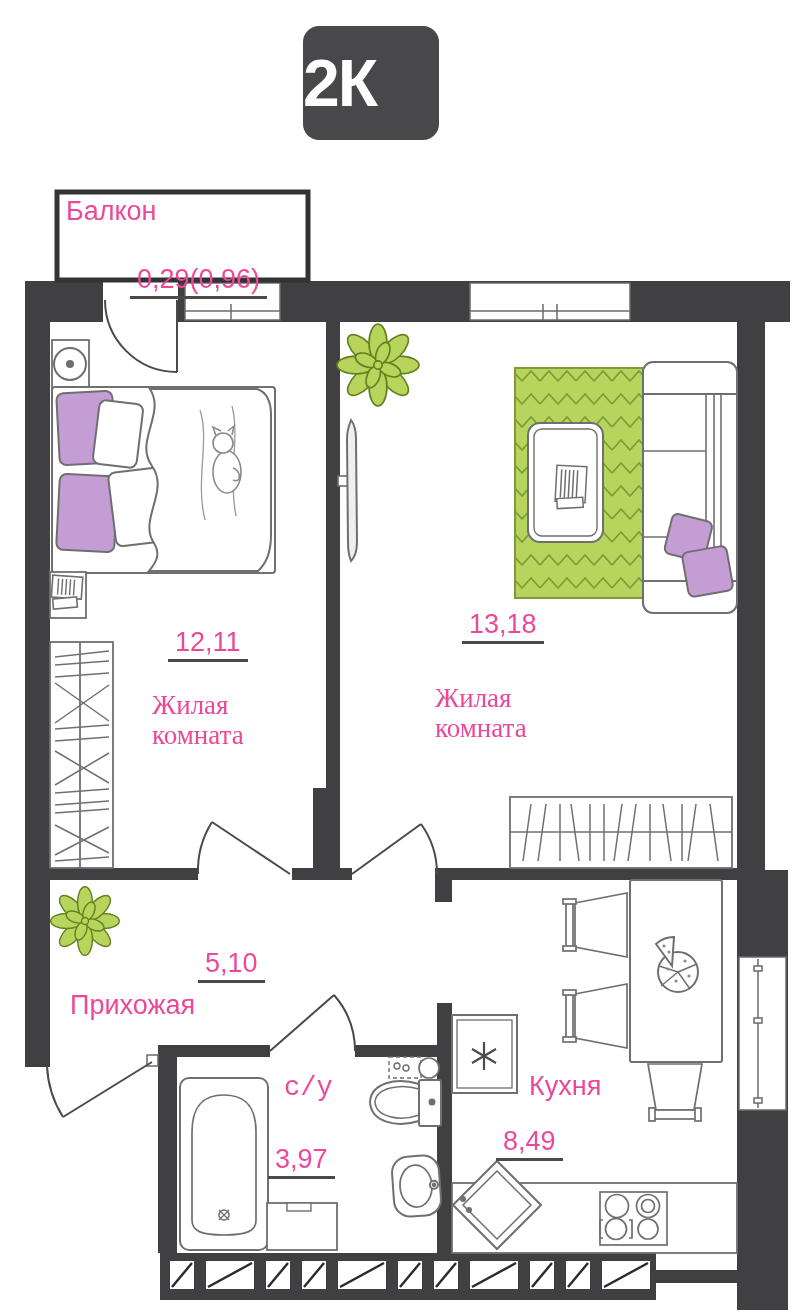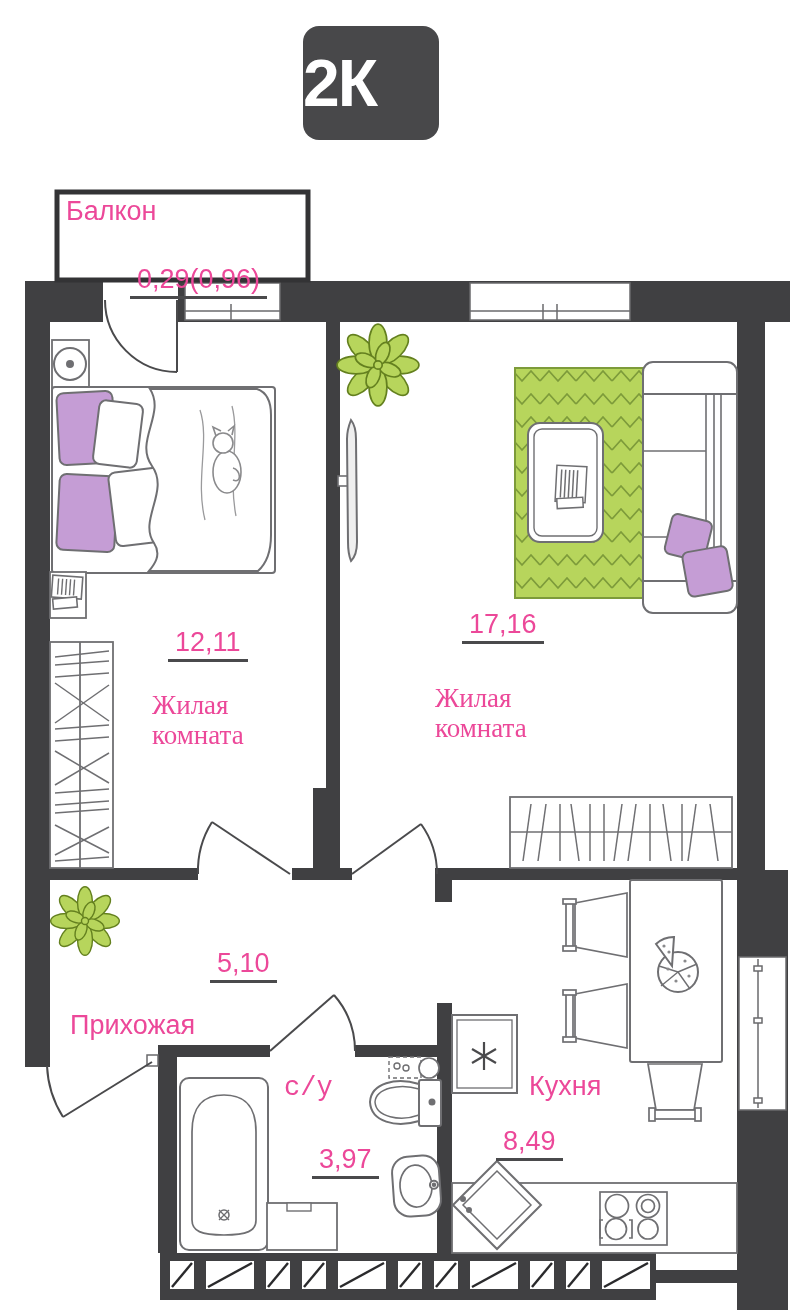--- a/index.html
+++ b/index.html
@@ -380,7 +380,7 @@
   <div class="lbl area" style="left:168px;top:447px;">12,11</div>
   <div class="lbl wrap2" style="left:152px;top:510px;">Жилая комната</div>
 
-  <div class="lbl area" style="left:462px;top:429px;">17,16</div>
+  <div class="lbl area" style="left:462px;top:429px;">13,18</div>
   <div class="lbl wrap2" style="left:435px;top:503px;">Жилая комната</div>
 
   <div class="lbl area" style="left:198px;top:768px;margin-left:12px;">5,10</div>

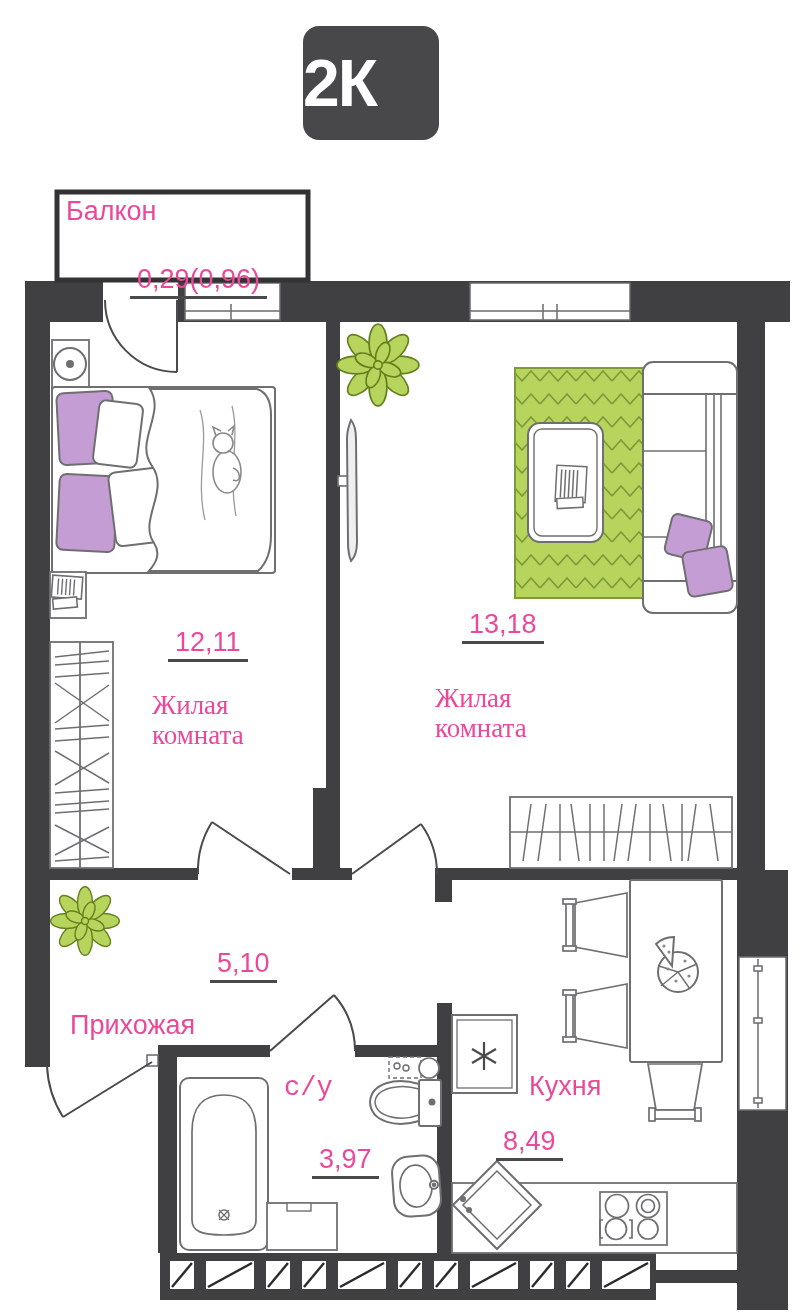--- a/index.html
+++ b/index.html
@@ -383,7 +383,7 @@
   <div class="lbl area" style="left:462px;top:429px;">13,18</div>
   <div class="lbl wrap2" style="left:435px;top:503px;">Жилая комната</div>
 
-  <div class="lbl area" style="left:198px;top:768px;margin-left:12px;">5,10</div>
+  <div class="lbl area" style="left:198px;top:768px;">5,10</div>
   <div class="lbl nowrap" style="left:70px;top:810px;margin-top:20px;">Прихожая</div>
 
   <div class="lbl" style="left:284px;top:893px;font-family:Liberation Mono, monospace;">с/у</div>

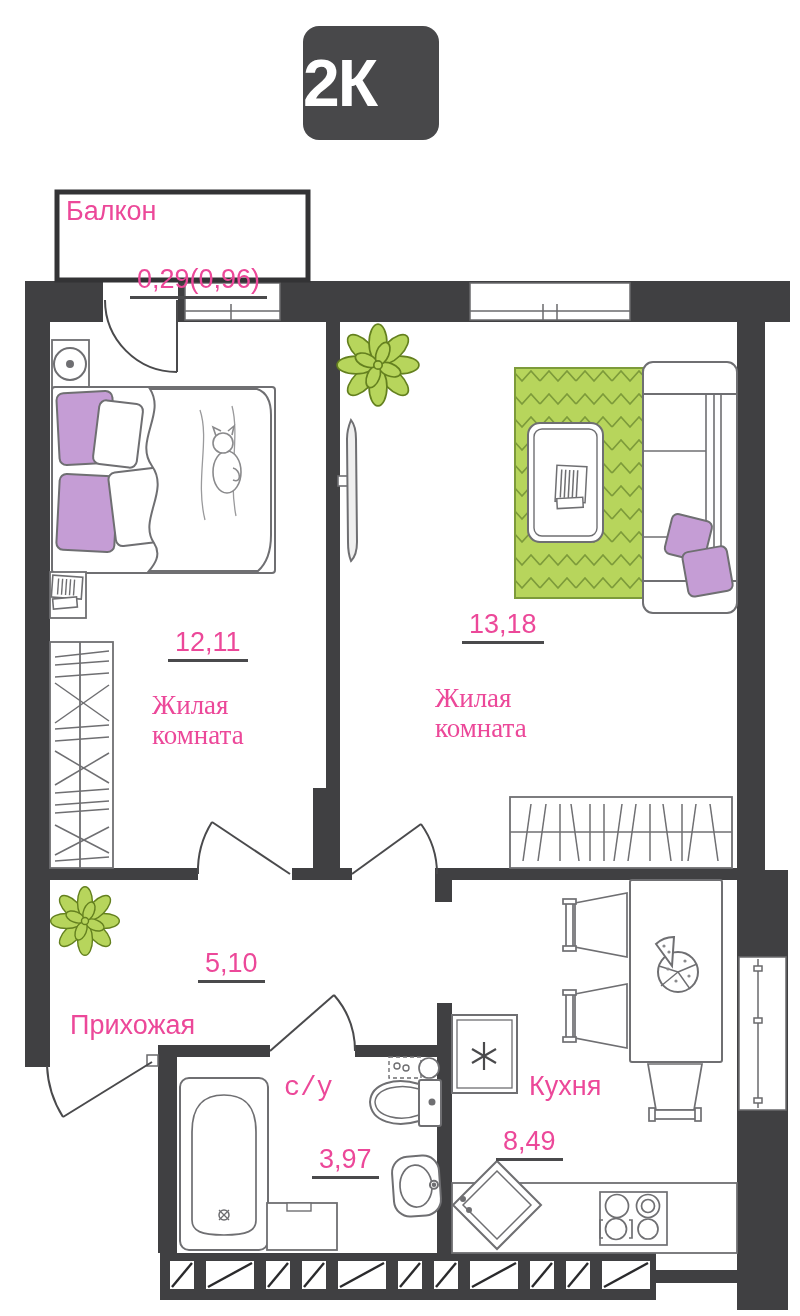--- a/index.html
+++ b/index.html
@@ -384,7 +384,7 @@
   <div class="lbl wrap2" style="left:435px;top:503px;">Жилая комната</div>
 
   <div class="lbl area" style="left:198px;top:768px;">5,10</div>
-  <div class="lbl nowrap" style="left:70px;top:810px;margin-top:20px;">Прихожая</div>
+  <div class="lbl nowrap" style="left:70px;top:810px;">Прихожая</div>
 
   <div class="lbl" style="left:284px;top:893px;font-family:Liberation Mono, monospace;">с/у</div>
   <div class="lbl area" style="left:268px;top:964px;margin-left:44px;">3,97</div>

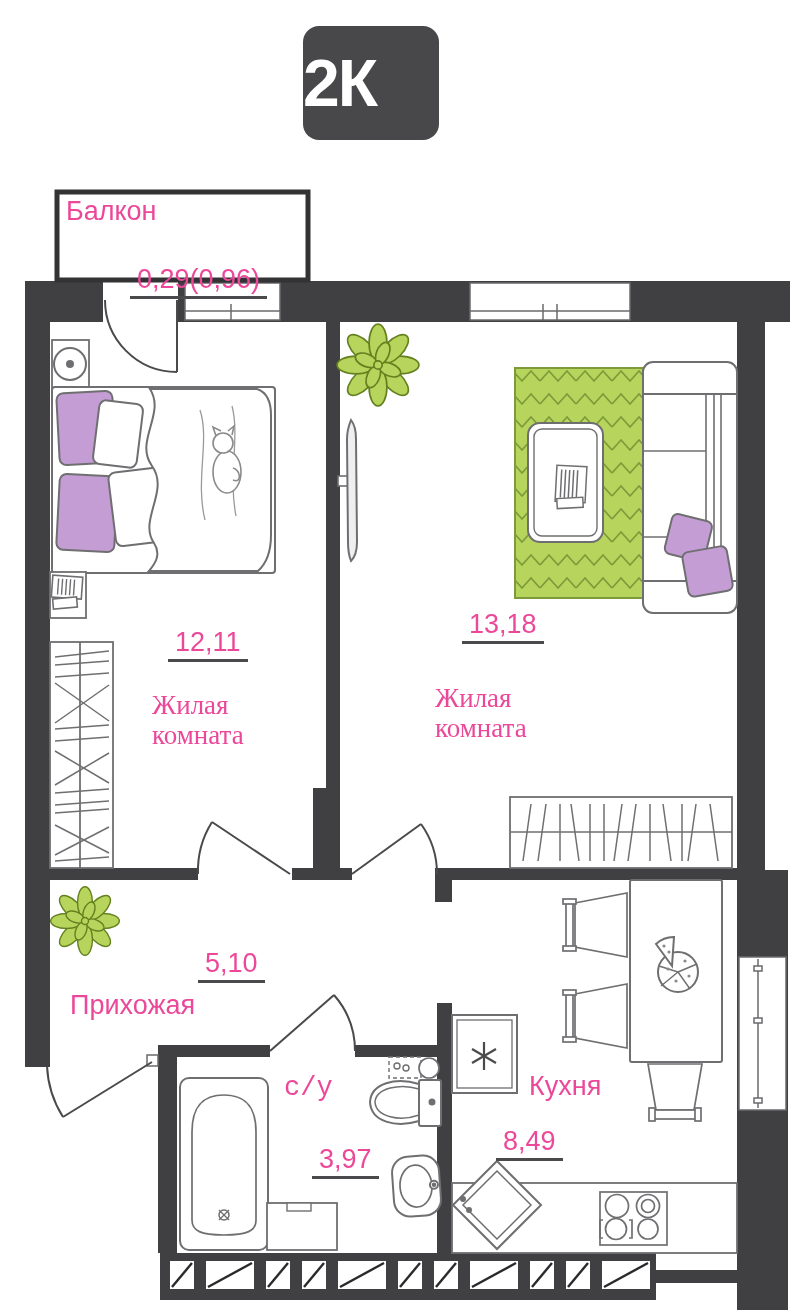--- a/index.html
+++ b/index.html
@@ -387,7 +387,7 @@
   <div class="lbl nowrap" style="left:70px;top:810px;">Прихожая</div>
 
   <div class="lbl" style="left:284px;top:893px;font-family:Liberation Mono, monospace;">с/у</div>
-  <div class="lbl area" style="left:268px;top:964px;margin-left:44px;">3,97</div>
+  <div class="lbl area" style="left:268px;top:964px;">3,97</div>
 
   <div class="lbl" style="left:529px;top:891px;text-align:right;">Кухня</div>
   <div class="lbl area" style="left:496px;top:946px;">8,49</div>

